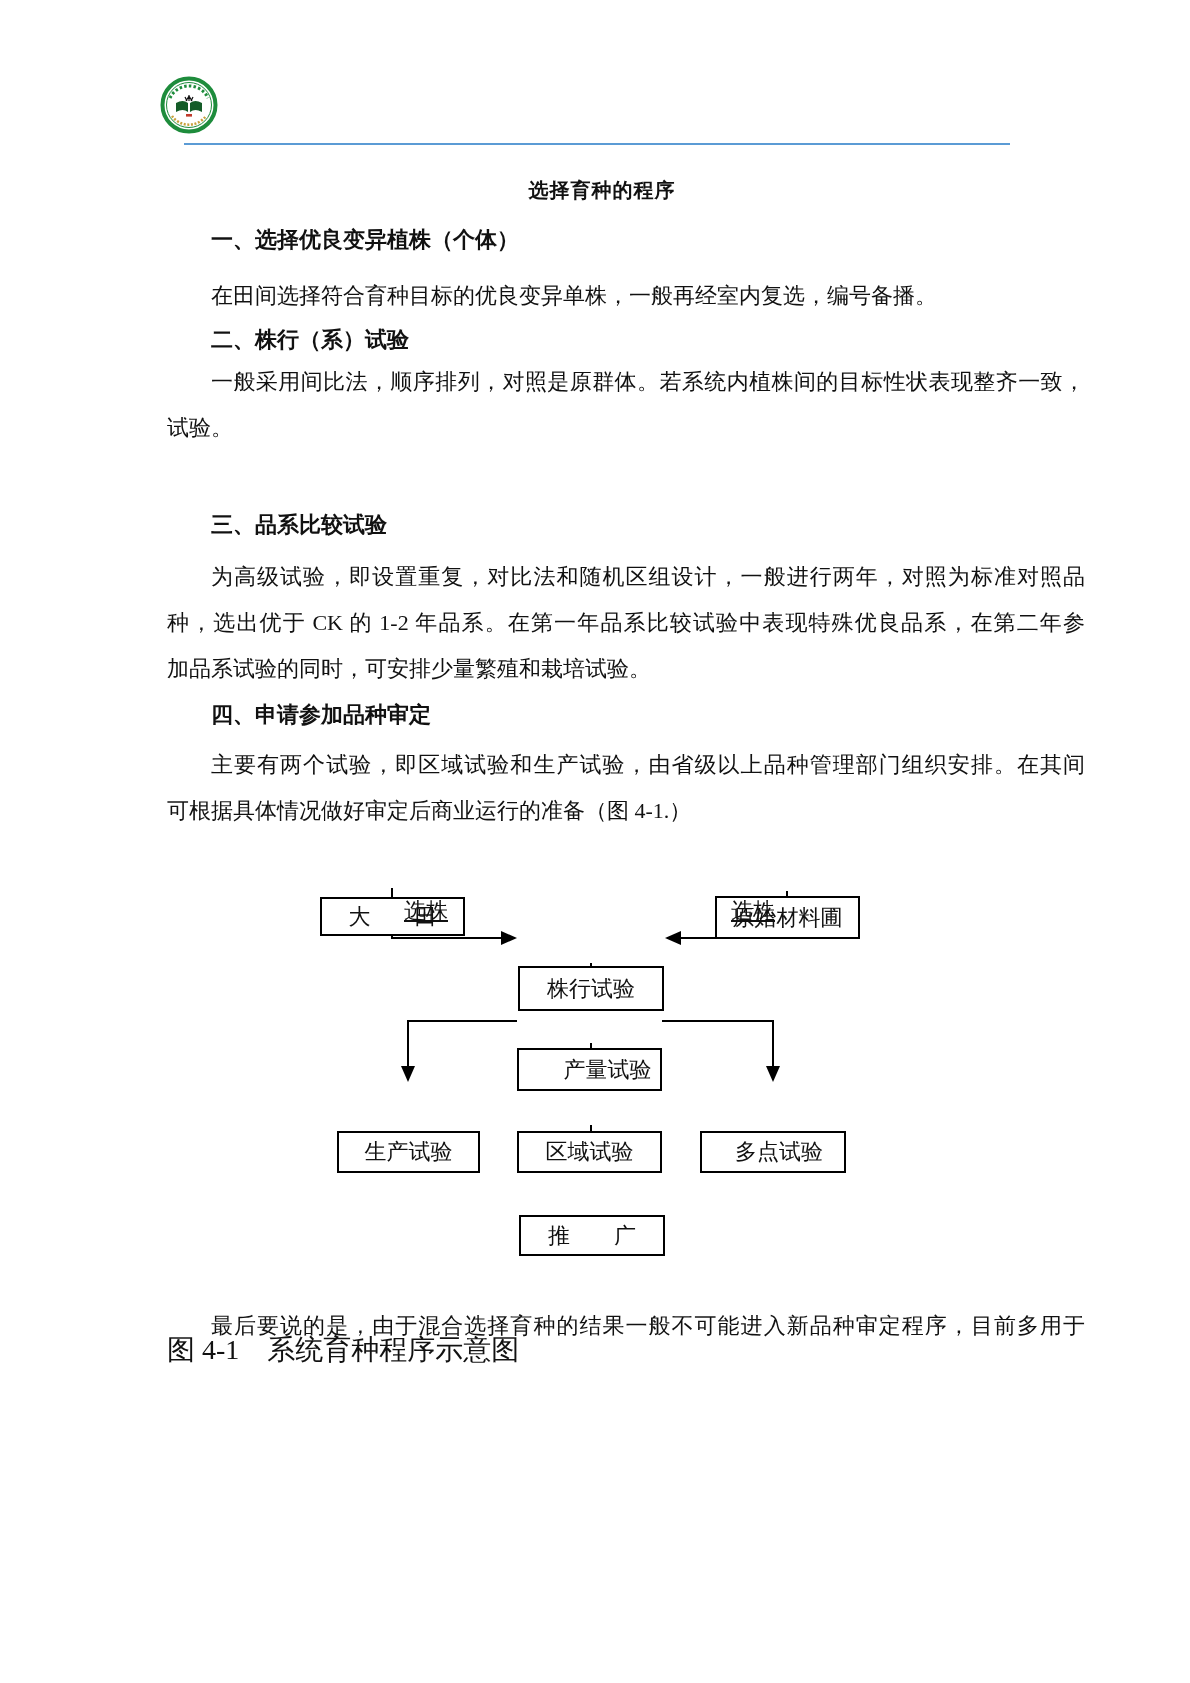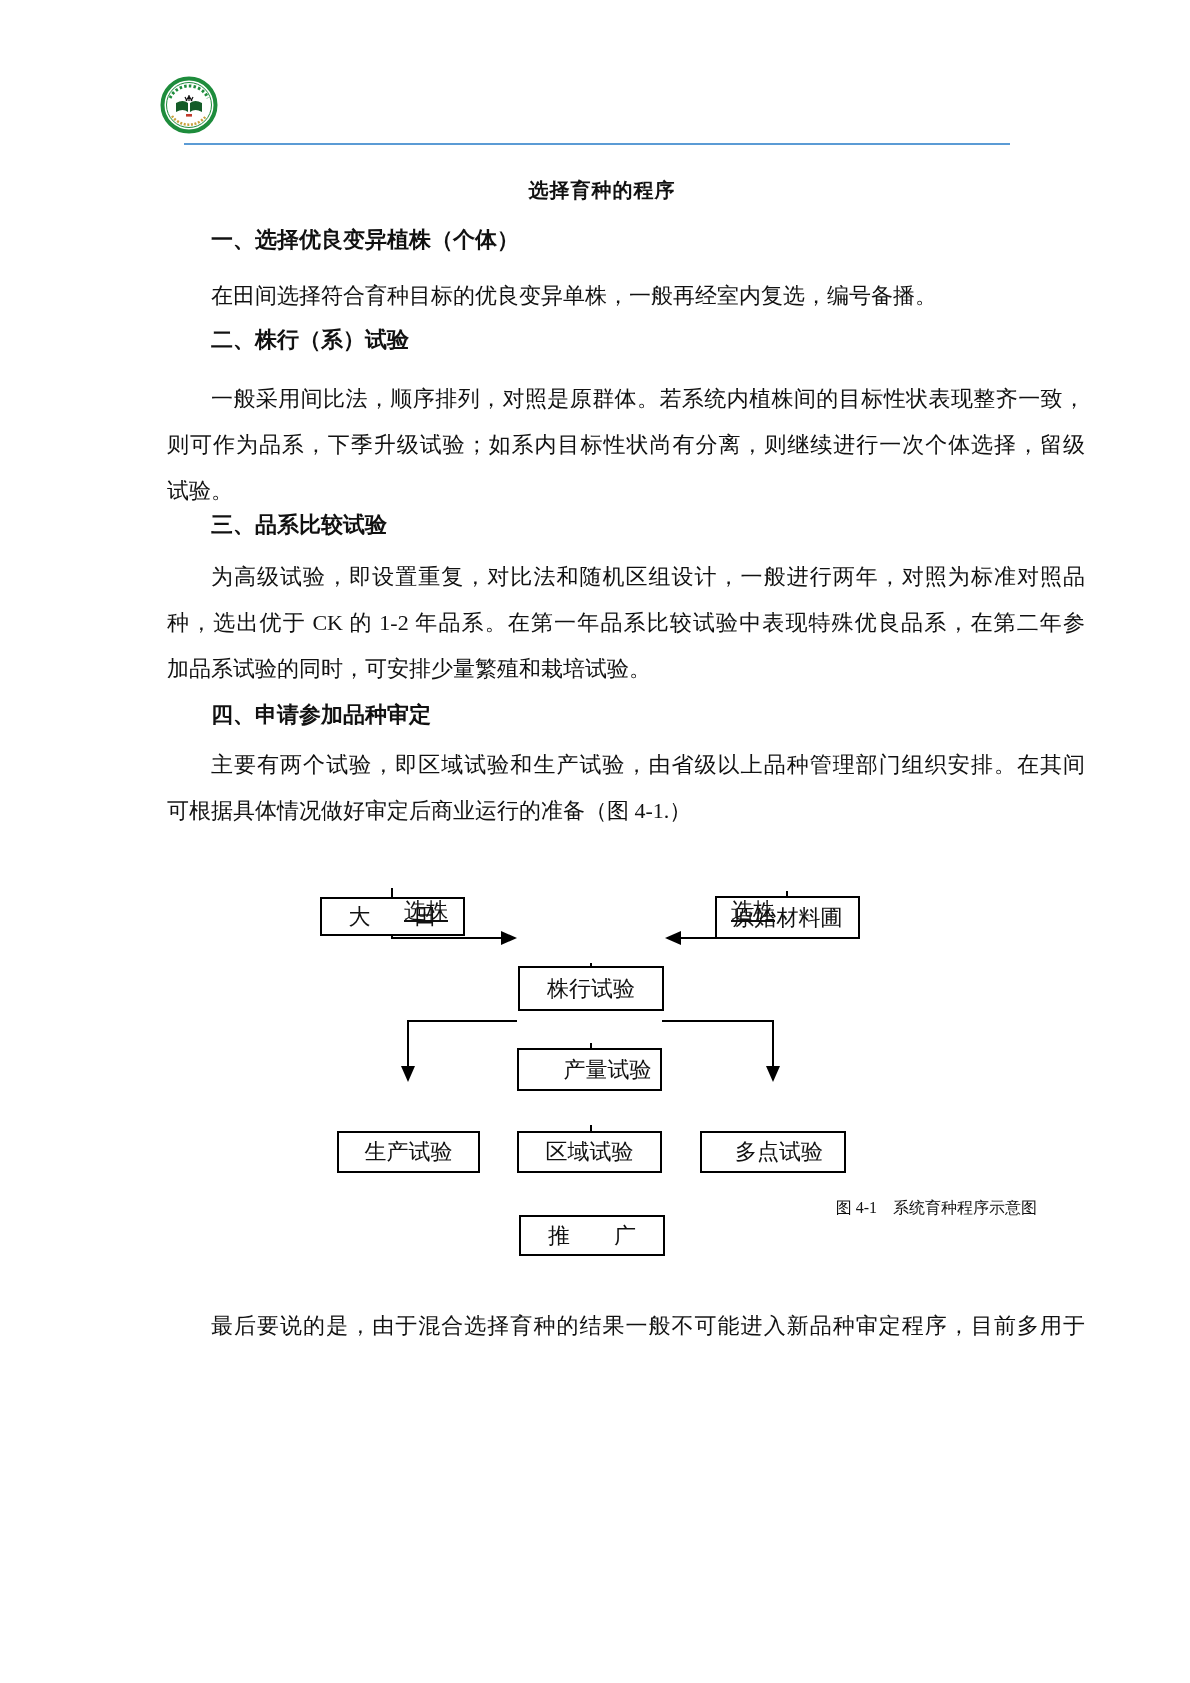--- a/index.html
+++ b/index.html
@@ -79,7 +79,7 @@
   </div>
 
   <div class="sec-heading" style="top:325px">二、株行（系）试验</div>
-  <div class="para" style="top:376px">
+  <div class="para" style="top:359px">
     <div class="line just indent">一般采用间比法，顺序排列，对照是原群体。若系统内植株间的目标性状表现整齐一致，</div>
     <div class="line just">则可作为品系，下季升级试验；如系内目标性状尚有分离，则继续进行一次个体选择，留级</div>
     <div class="line">试验。</div>

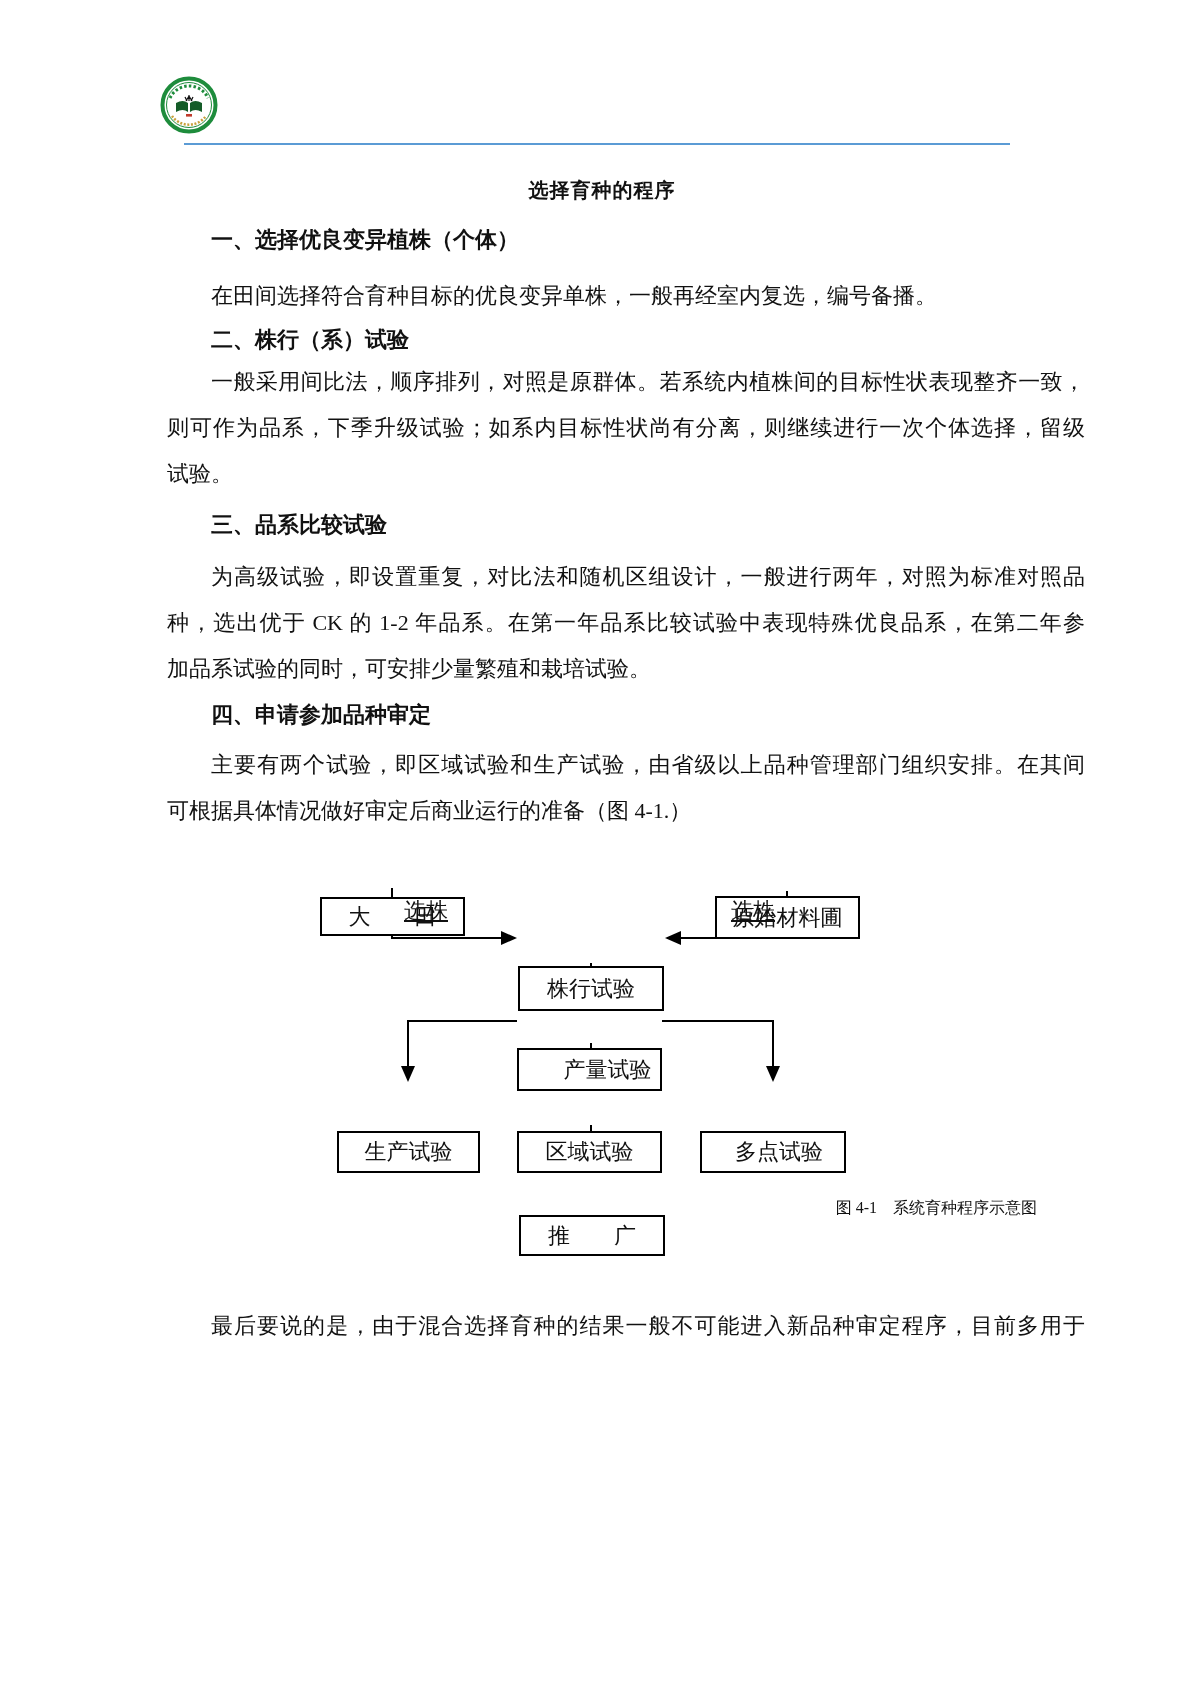--- a/index.html
+++ b/index.html
@@ -81,7 +81,6 @@
   <div class="sec-heading" style="top:325px">二、株行（系）试验</div>
   <div class="para" style="top:359px">
     <div class="line just indent">一般采用间比法，顺序排列，对照是原群体。若系统内植株间的目标性状表现整齐一致，</div>
-    <div class="line just">则可作为品系，下季升级试验；如系内目标性状尚有分离，则继续进行一次个体选择，留级</div>
     <div class="line">试验。</div>
   </div>
 

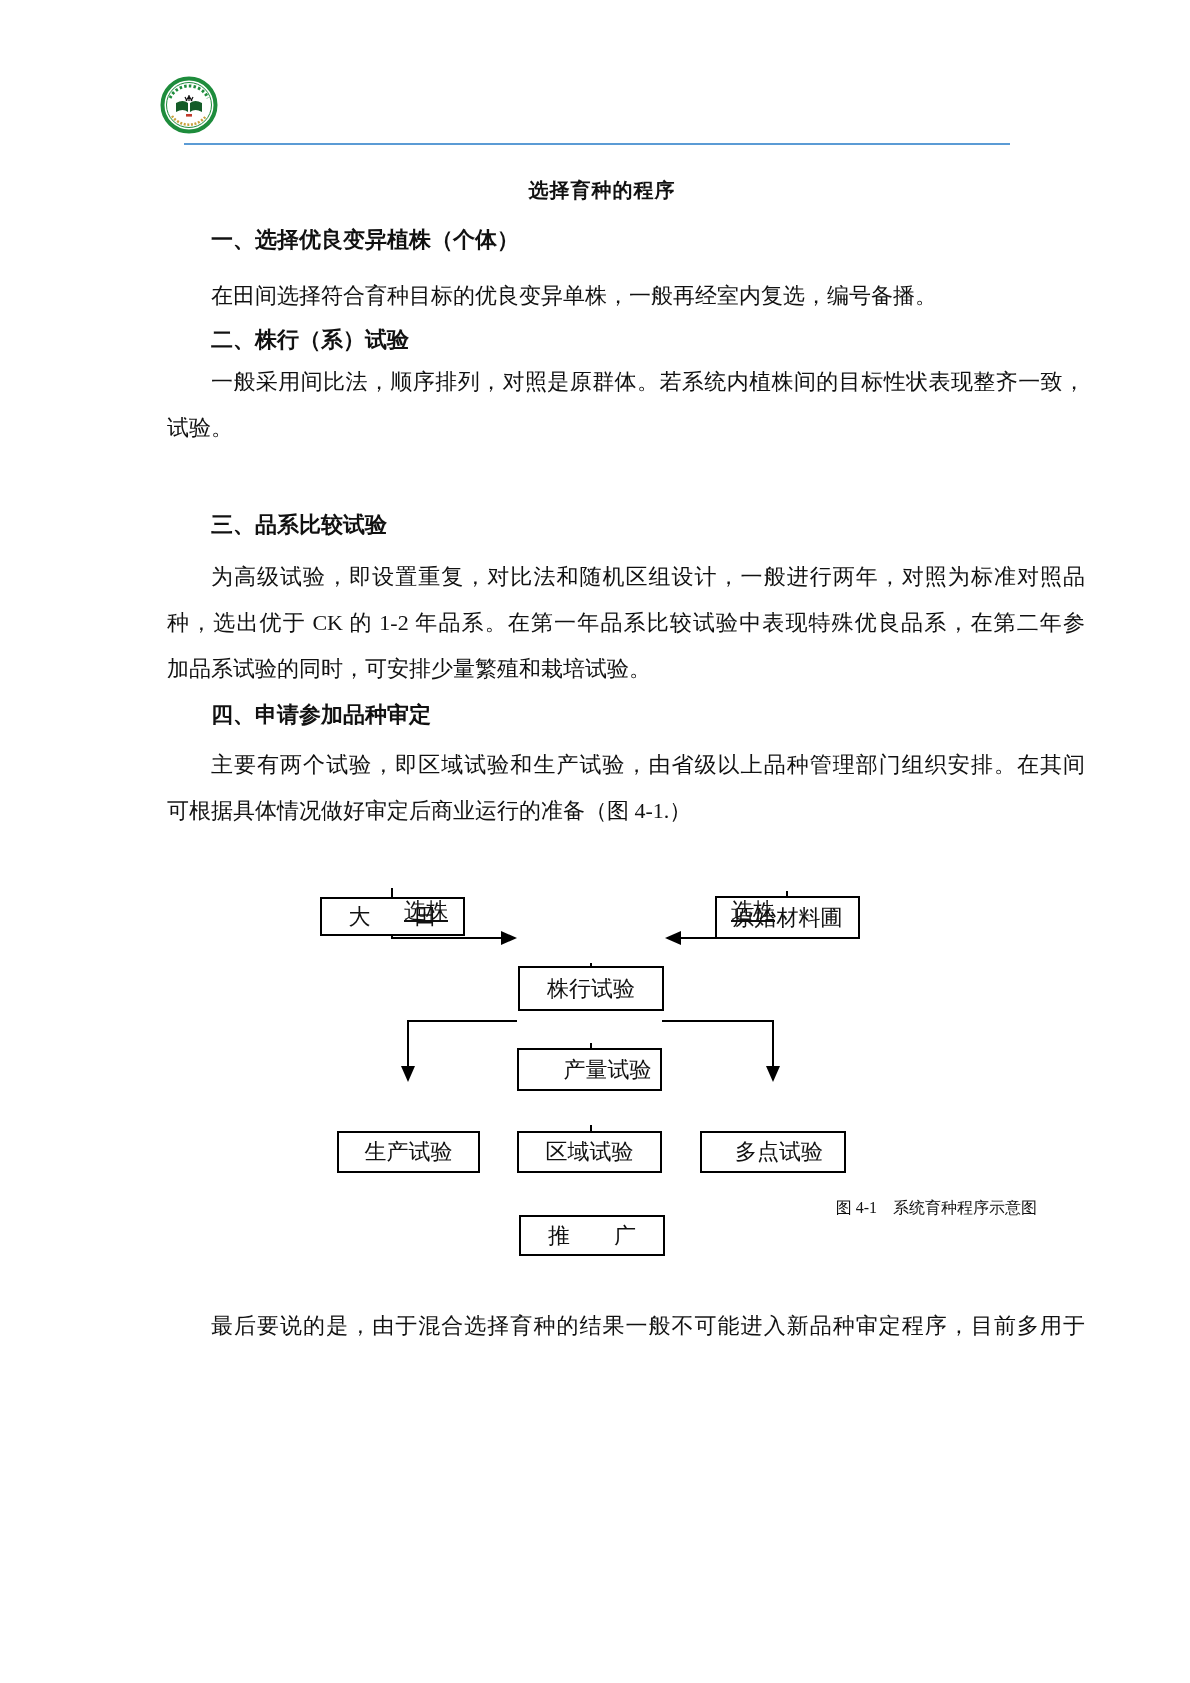--- a/index.html
+++ b/index.html
@@ -50,8 +50,8 @@
   .lbl-left{left:104px;top:58px;}
   .lbl-right{left:431px;top:58px;}
   .fig-caption{
-    position:absolute;left:167px;top:1194px;width:870px;height:28px;line-height:28px;
-    text-align:right;font-size:16px;
+    position:absolute;left:167px;top:1336px;width:870px;height:28px;line-height:28px;
+    text-align:left;font-size:28px;
   }
 </style>
 </head>

